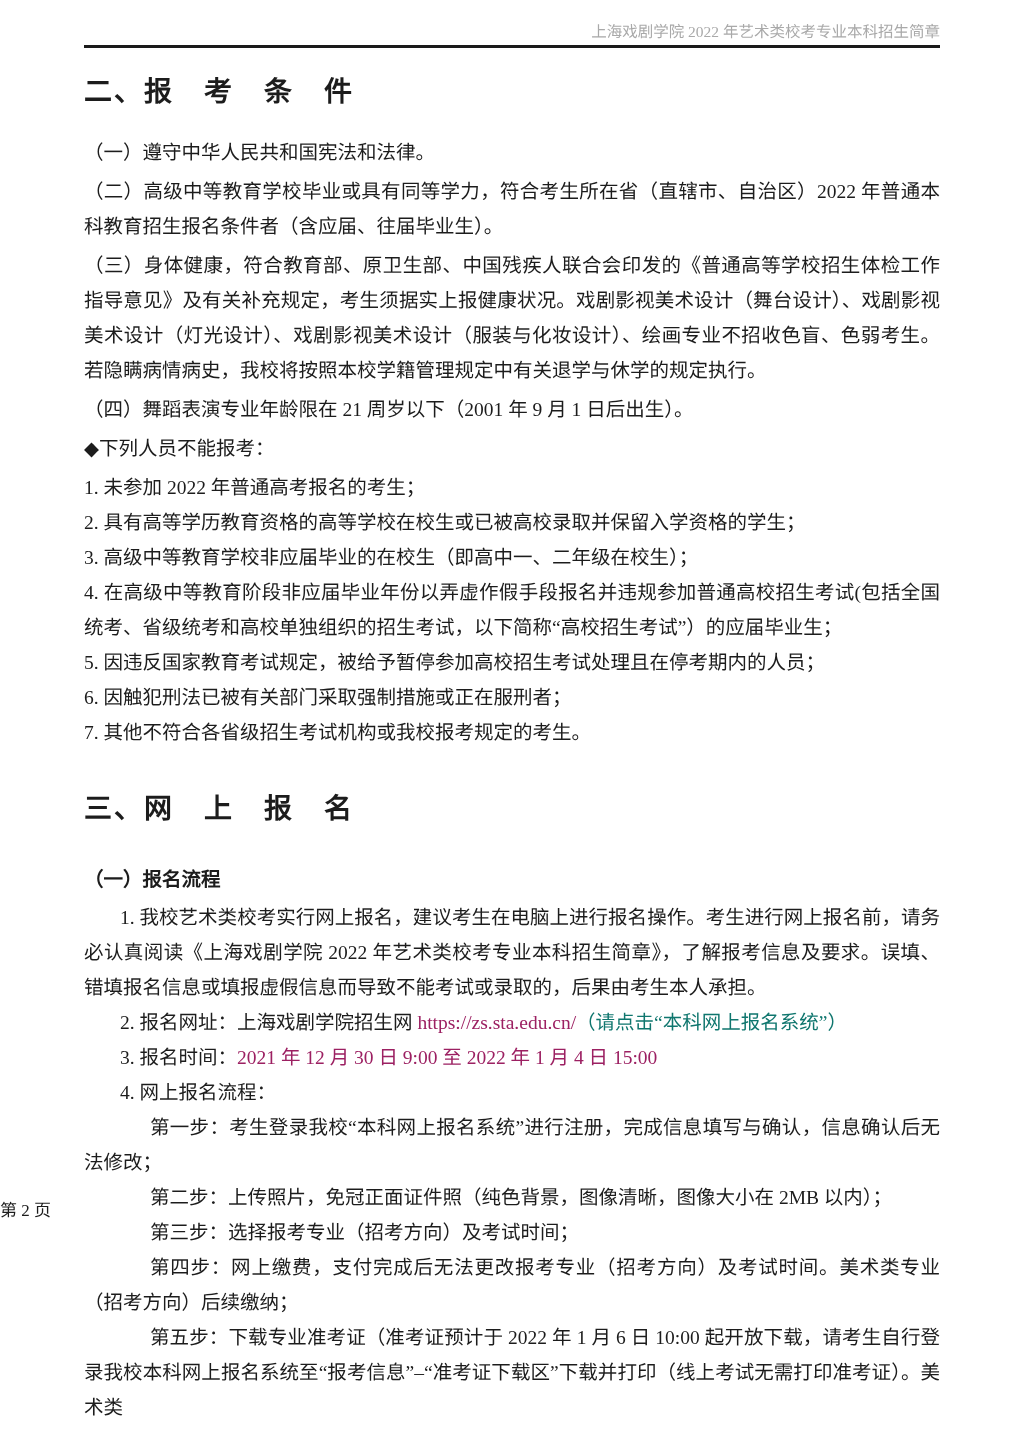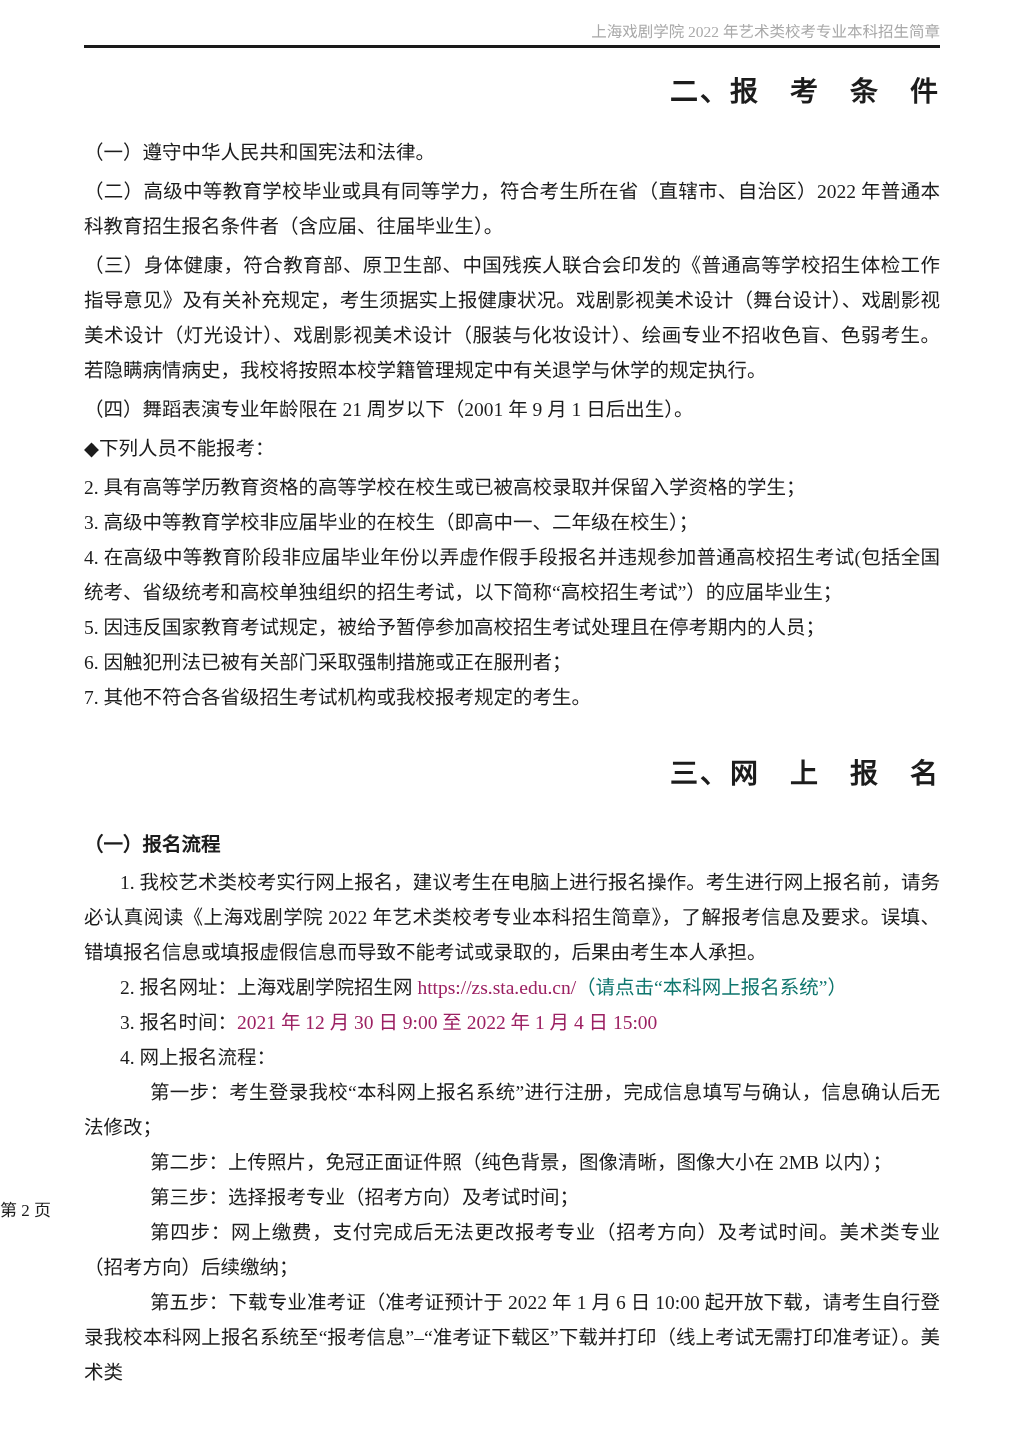--- a/index.html
+++ b/index.html
@@ -32,7 +32,7 @@
   }
   
   .sec-title {
-    text-align: right;
+    text-align: left;
     font-size: 28px;
     font-weight: bold;
     letter-spacing: 2px;

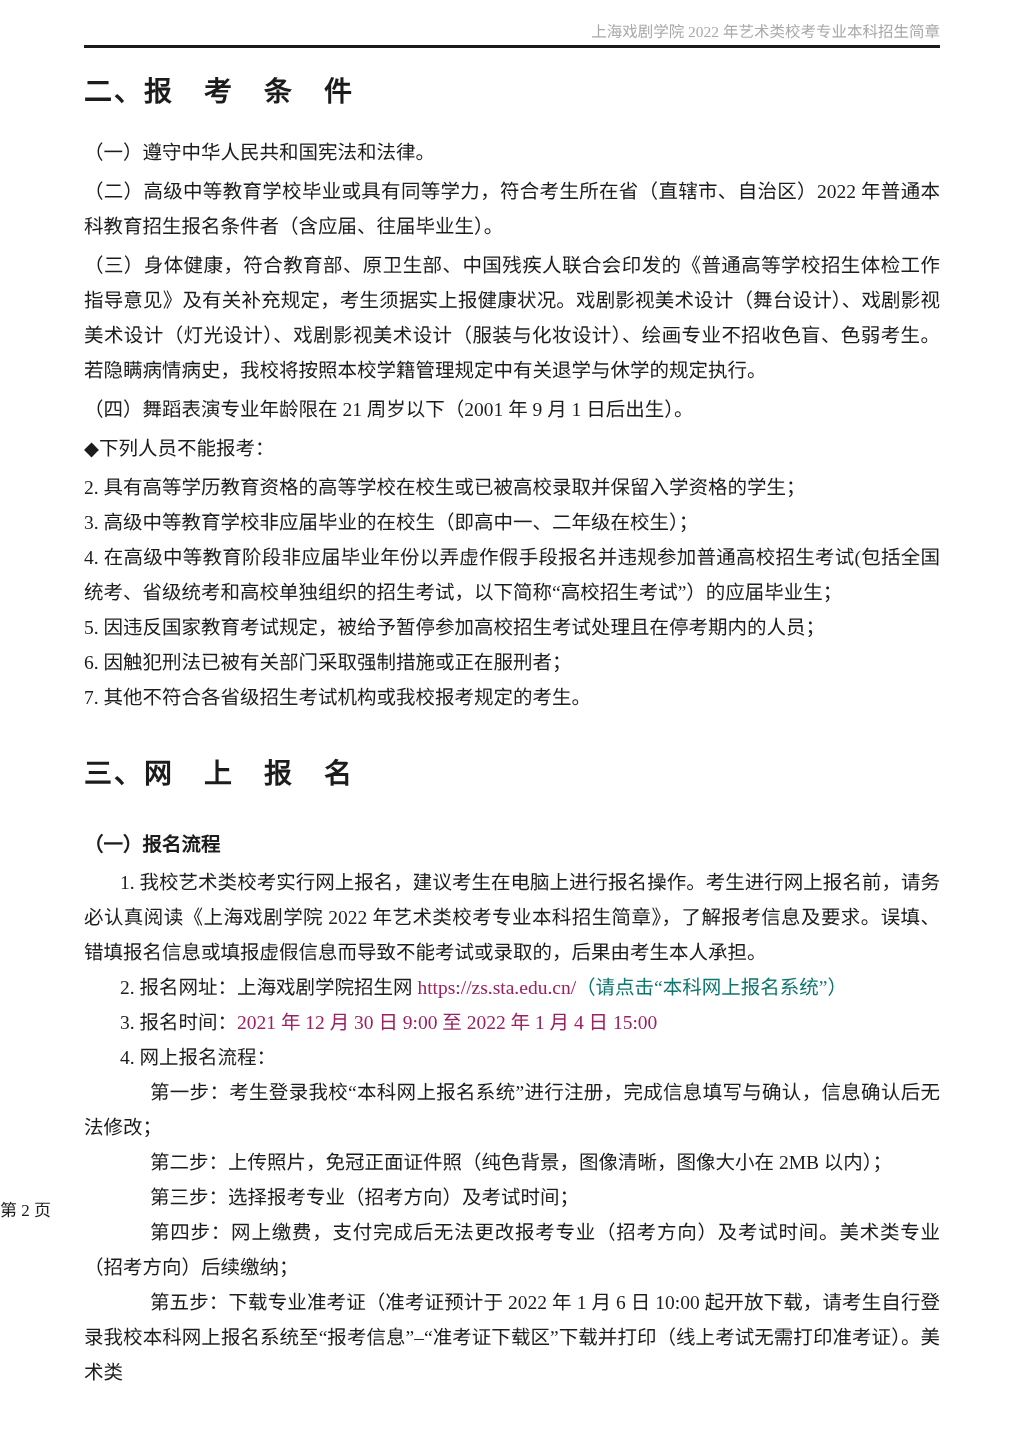--- a/index.html
+++ b/index.html
@@ -93,6 +93,7 @@
   <p class="para">（四）舞蹈表演专业年龄限在 21 周岁以下（2001 年 9 月 1 日后出生）。</p>
 
   <p class="para">◆下列人员不能报考：</p>
+  <p class="item">1. 未参加 2022 年普通高考报名的考生；</p>
   <p class="item">2. 具有高等学历教育资格的高等学校在校生或已被高校录取并保留入学资格的学生；</p>
   <p class="item">3. 高级中等教育学校非应届毕业的在校生（即高中一、二年级在校生）；</p>
   <p class="item">4. 在高级中等教育阶段非应届毕业年份以弄虚作假手段报名并违规参加普通高校招生考试(包括全国统考、省级统考和高校单独组织的招生考试，以下简称“高校招生考试”）的应届毕业生；</p>

